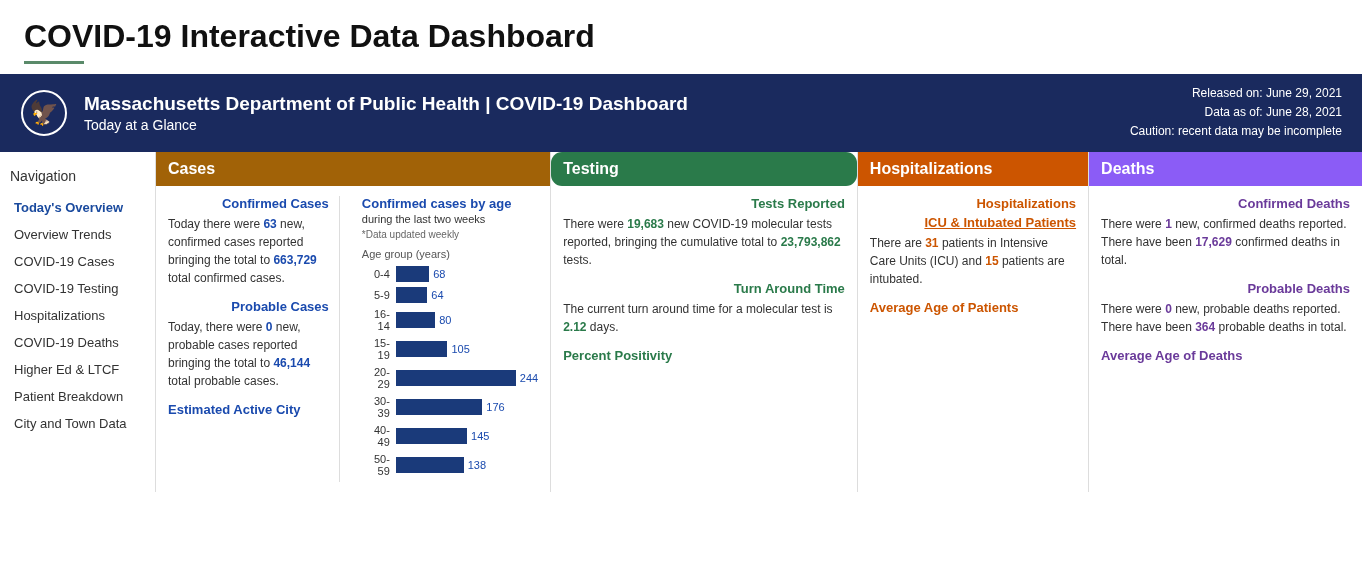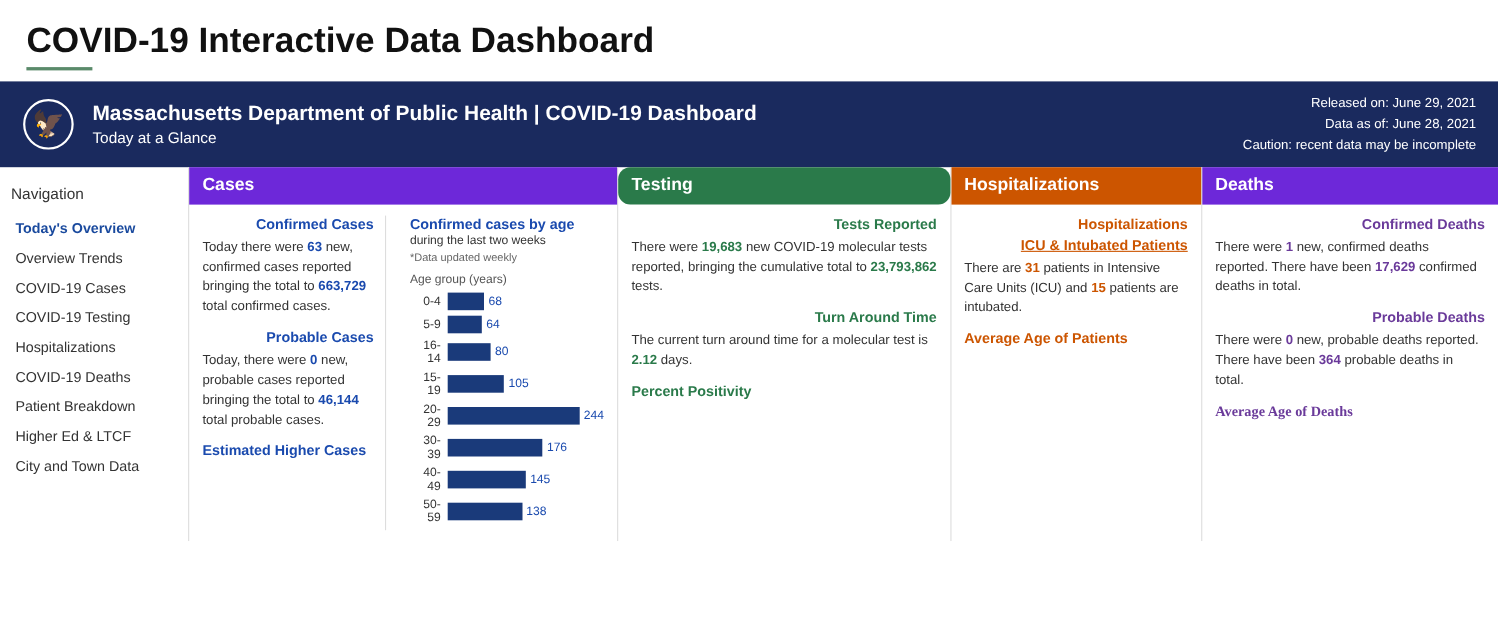--- a/index.html
+++ b/index.html
@@ -21,7 +21,7 @@
     .main-layout { display: flex; padding: 0; }
 
     
-    .sidebar { width: 172px; flex-shrink: 0; padding: 16px 10px; border-right: 1px solid #ddd; }
+    .sidebar { width: 156px; flex-shrink: 0; padding: 16px 10px; border-right: 1px solid #ddd; }
     .sidebar-title { font-size: 14px; font-weight: normal; color: #333; margin-bottom: 10px; }
     .sidebar-item { padding: 6px 4px; font-size: 13px; cursor: pointer; color: #333; }
     .sidebar-item.active { color: #1a4a9e; font-weight: bold; }

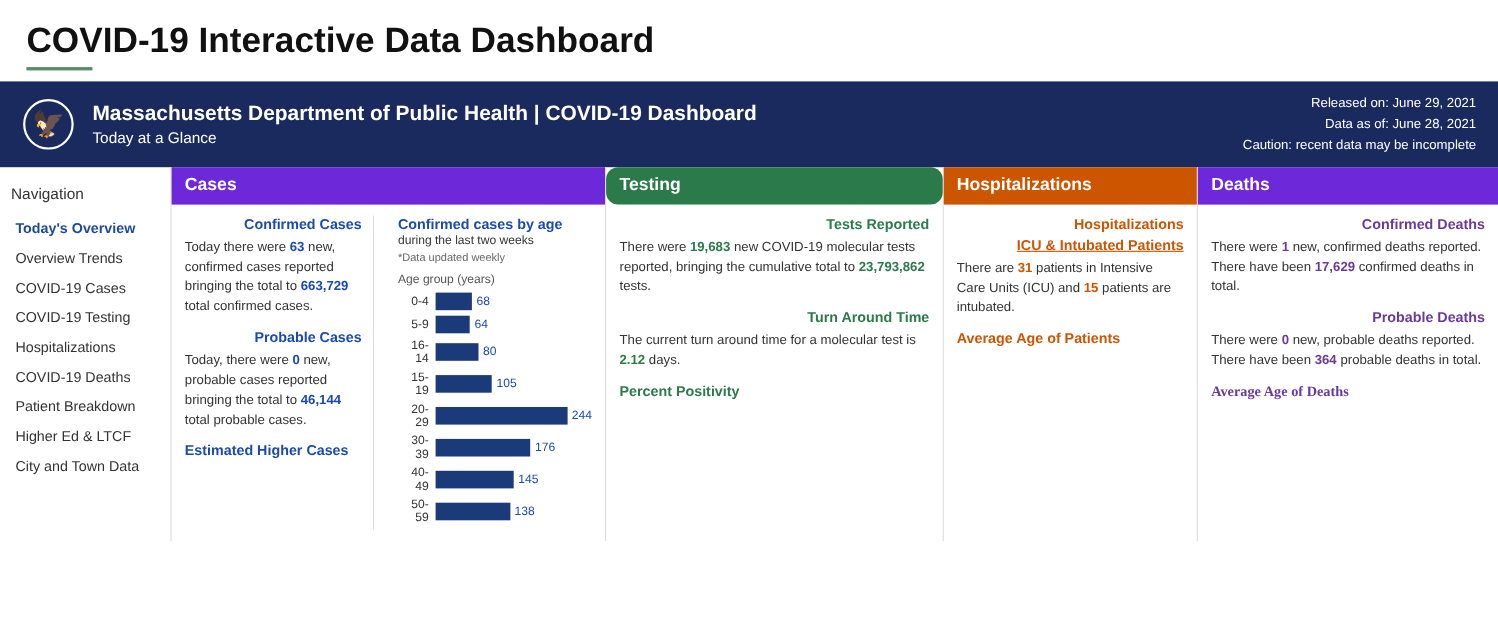--- a/index.html
+++ b/index.html
@@ -27,7 +27,7 @@
     .sidebar-item.active { color: #1a4a9e; font-weight: bold; }
 
     .panel-header { padding: 8px 12px; font-size: 16px; font-weight: bold; color: white; }
-    .panel-cases-header { background: #6d28d9; }
+    .panel-cases-header { background: #a16207; }
     .panel-testing-header { background: #2a7a4a; border-radius: 11px; }
     .panel-hosp-header { background: #cc5500; }
     .panel-deaths-header { background: #6d28d9; }

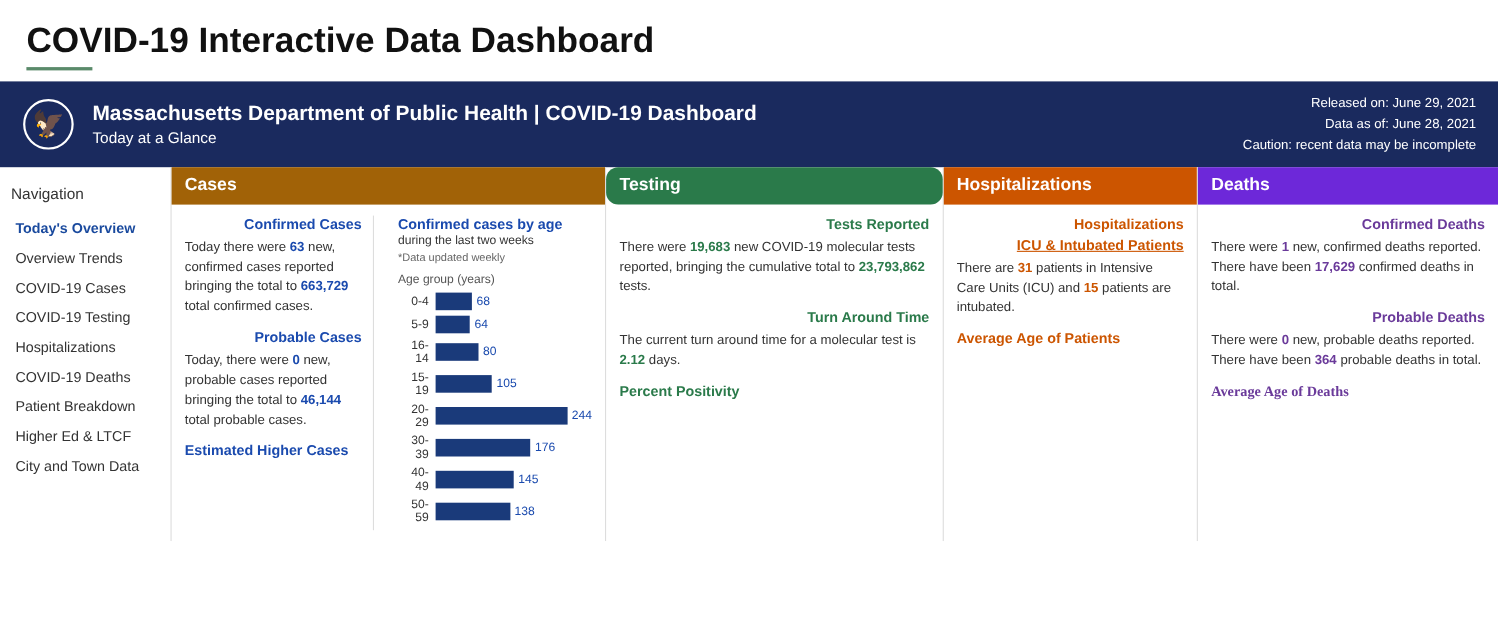--- a/index.html
+++ b/index.html
@@ -30,7 +30,7 @@
     .panel-cases-header { background: #a16207; }
     .panel-testing-header { background: #2a7a4a; border-radius: 11px; }
     .panel-hosp-header { background: #cc5500; }
-    .panel-deaths-header { background: #6d28d9; }
+    .panel-deaths-header { background: #8b5cf6; }
 
     .panel-body { padding: 10px 12px; }
     .cases-left { flex: 1; padding-right: 10px; border-right: 1px solid #ddd; }

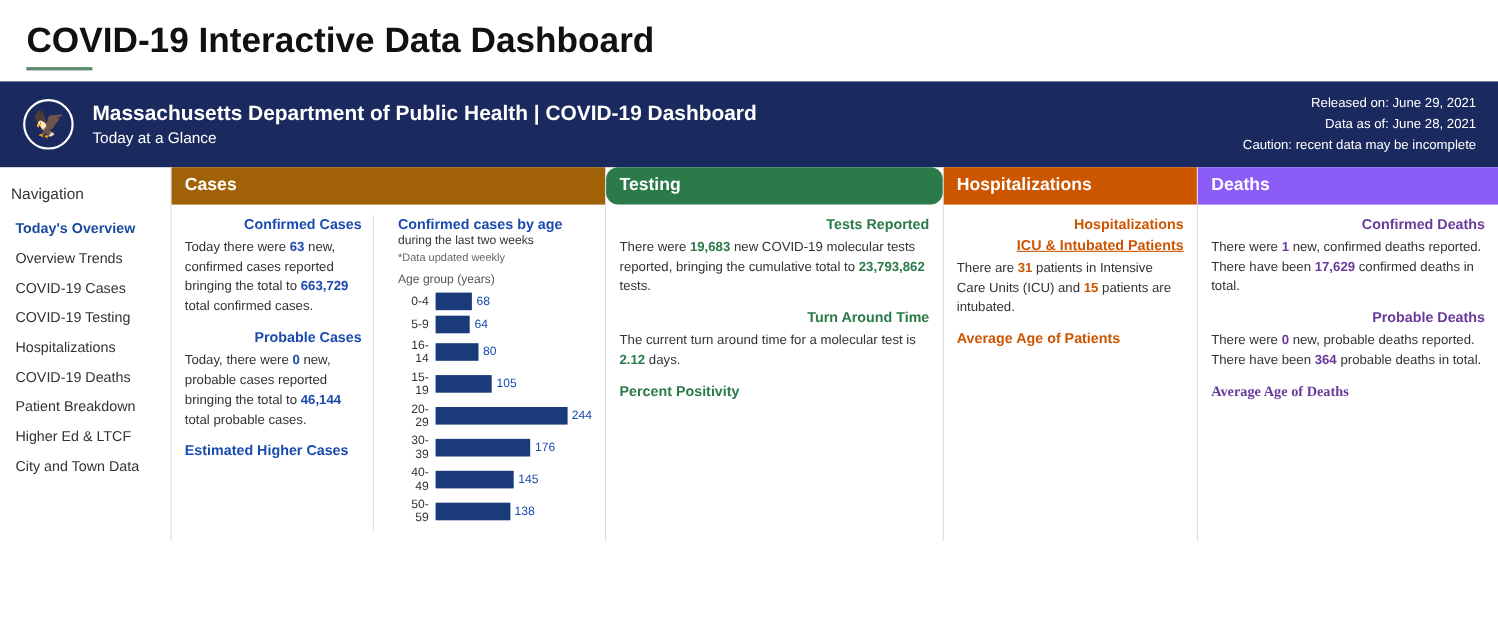--- a/index.html
+++ b/index.html
@@ -58,7 +58,7 @@
     
     .bottom-link { color: #1a4aae; font-size: 13px; font-weight: bold; margin-top: 8px; cursor: pointer; }
     .bottom-link-orange { color: #cc5500; font-size: 13px; font-weight: bold; margin-top: 8px; cursor: pointer; }
-    .bottom-link-purple { color: #6a3a9a; font-size: 13px; font-weight: bold; margin-top: 8px; cursor: pointer; font-family: Liberation Serif, serif; }
+    .bottom-link-purple { color: #6a3a9a; font-size: 13px; font-weight: bold; margin-top: 8px; cursor: pointer; }
 
     .panel-cases-outer { min-width: 390px; border-right: 1px solid #ddd; }
     .panel-testing-outer { min-width: 210px; border-right: 1px solid #ddd; }

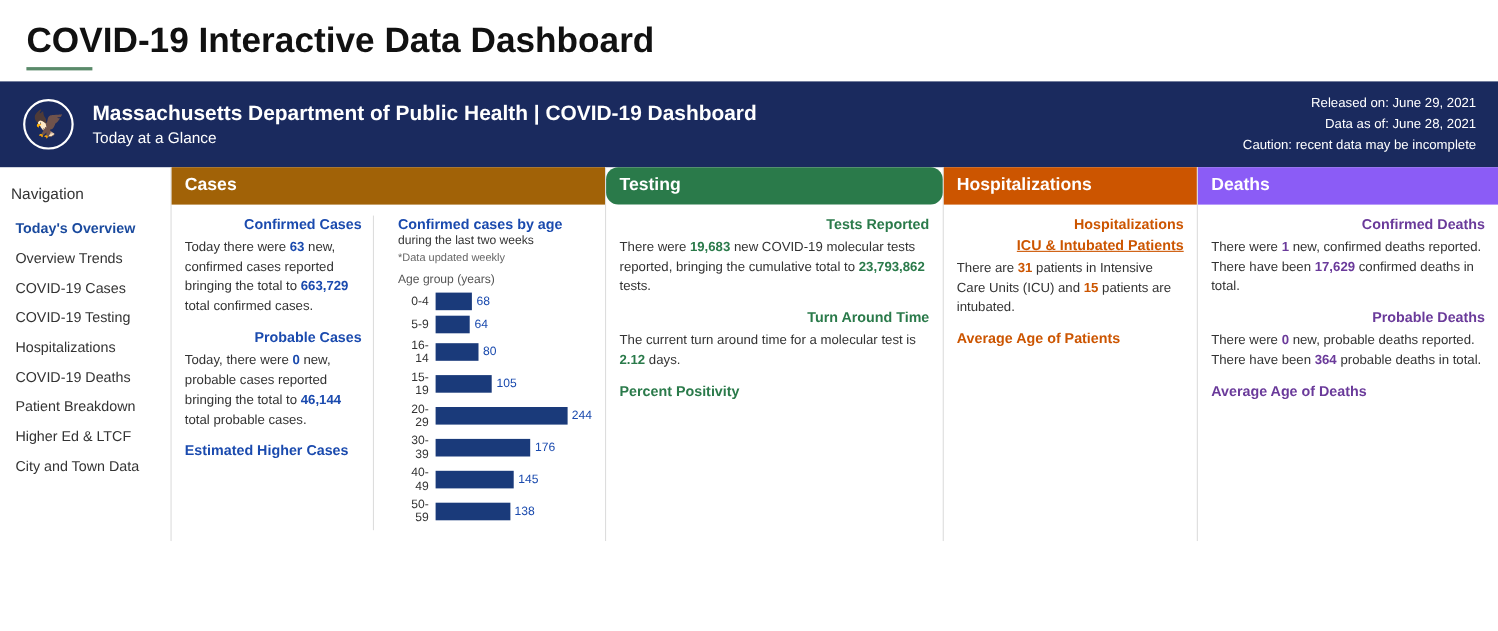--- a/index.html
+++ b/index.html
@@ -99,8 +99,8 @@
     <div class="sidebar-item">COVID-19 Testing</div>
     <div class="sidebar-item">Hospitalizations</div>
     <div class="sidebar-item">COVID-19 Deaths</div>
+    <div class="sidebar-item">Higher Ed &amp; LTCF</div>
     <div class="sidebar-item">Patient Breakdown</div>
-    <div class="sidebar-item">Higher Ed &amp; LTCF</div>
     <div class="sidebar-item">City and Town Data</div>
   </div>
 

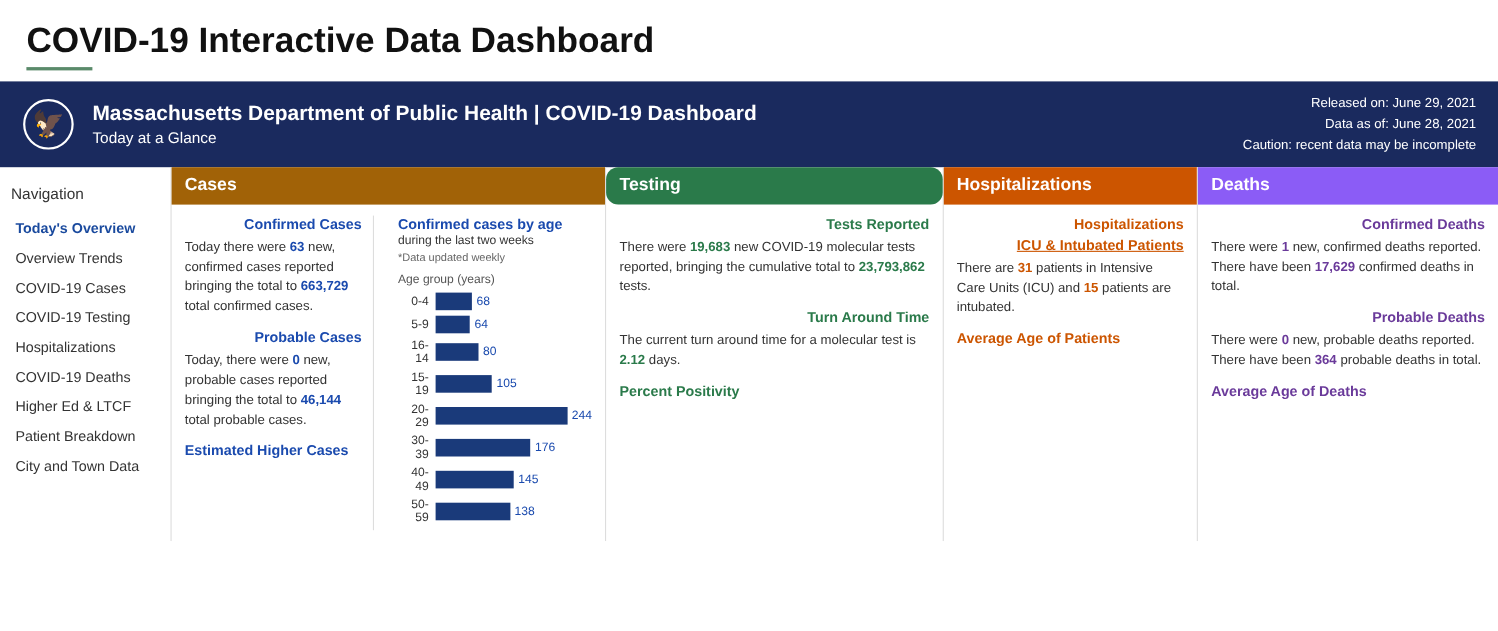--- a/index.html
+++ b/index.html
@@ -120,7 +120,7 @@
             Today, there were <span class="highlight-blue">0</span> new, probable cases reported bringing the total to <span class="highlight-blue">46,144</span> total probable cases.
           </div>
 
-          <div class="bottom-link">Estimated Higher Cases</div>
+          <div class="bottom-link">Estimated Active City</div>
         </div>
 
         <div class="cases-right">

